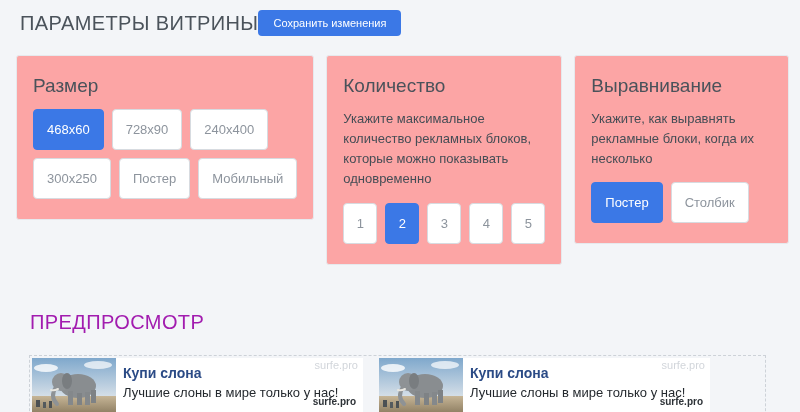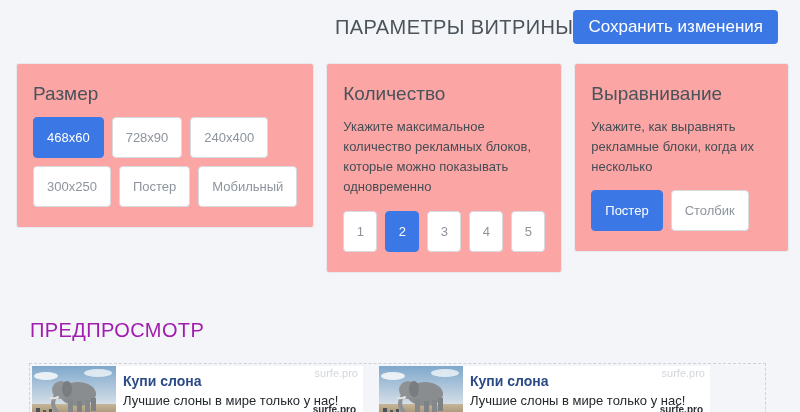--- a/index.html
+++ b/index.html
@@ -14,7 +14,7 @@
   
   .header {
     display: flex;
-    justify-content: flex-end;
+    justify-content: flex-start;
     align-items: center;
     padding: 10px 22px 0 20px;
   }

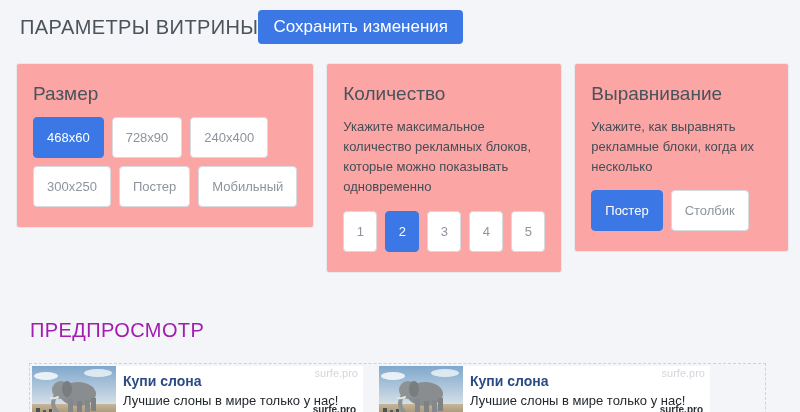--- a/index.html
+++ b/index.html
@@ -29,7 +29,7 @@
     color: #ffffff;
     border: none;
     border-radius: 4px;
-    font-size: 17px;
+    font-size: 11px;
     font-family: "Liberation Sans", sans-serif;
     padding: 7px 15px;
     cursor: pointer;

